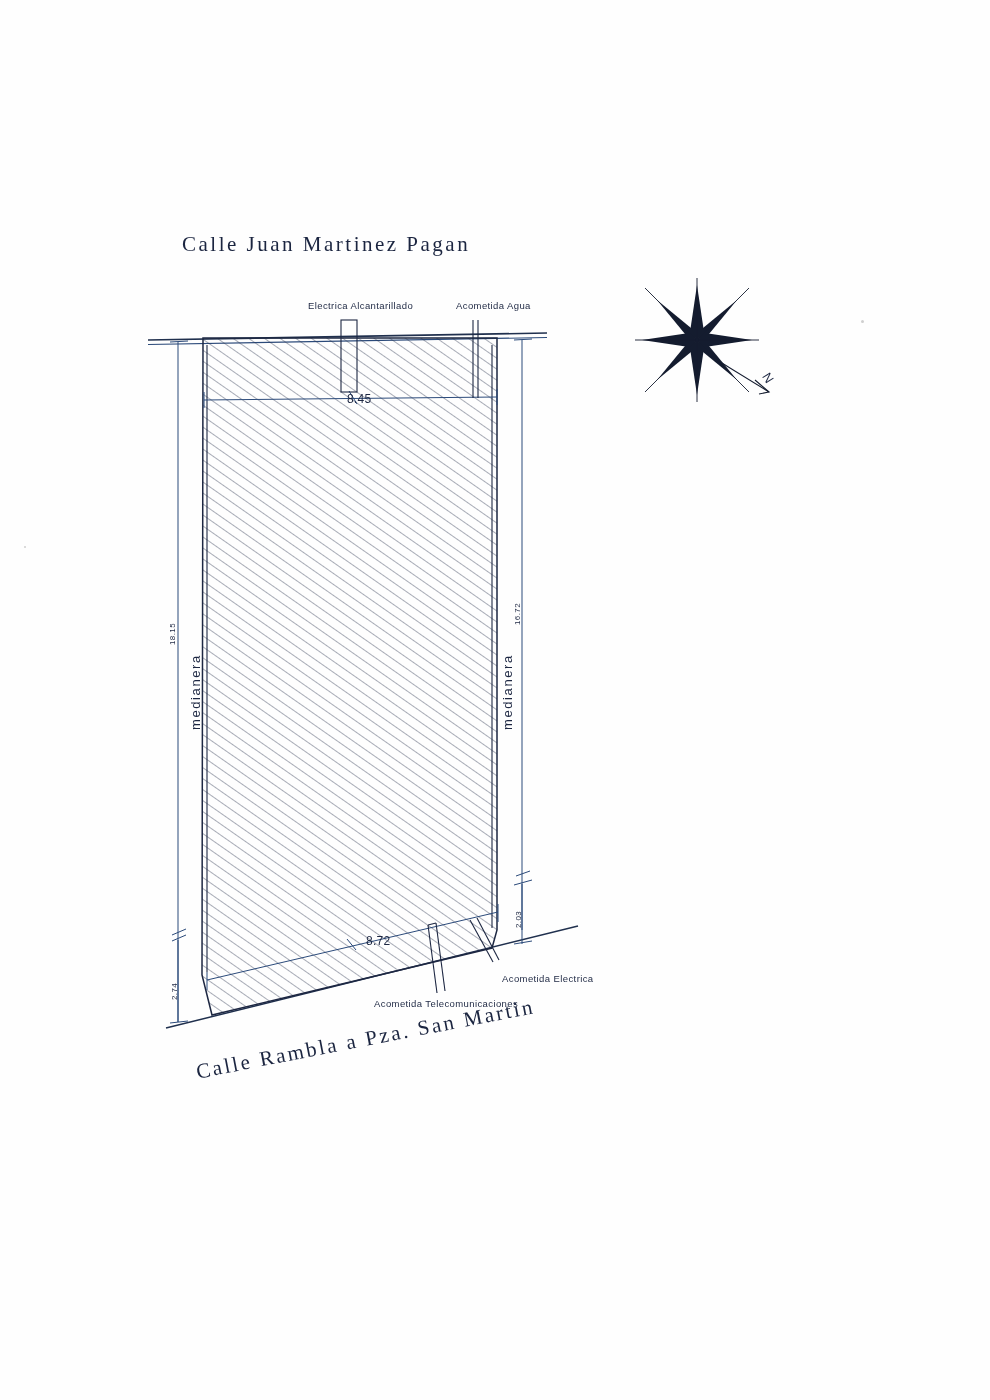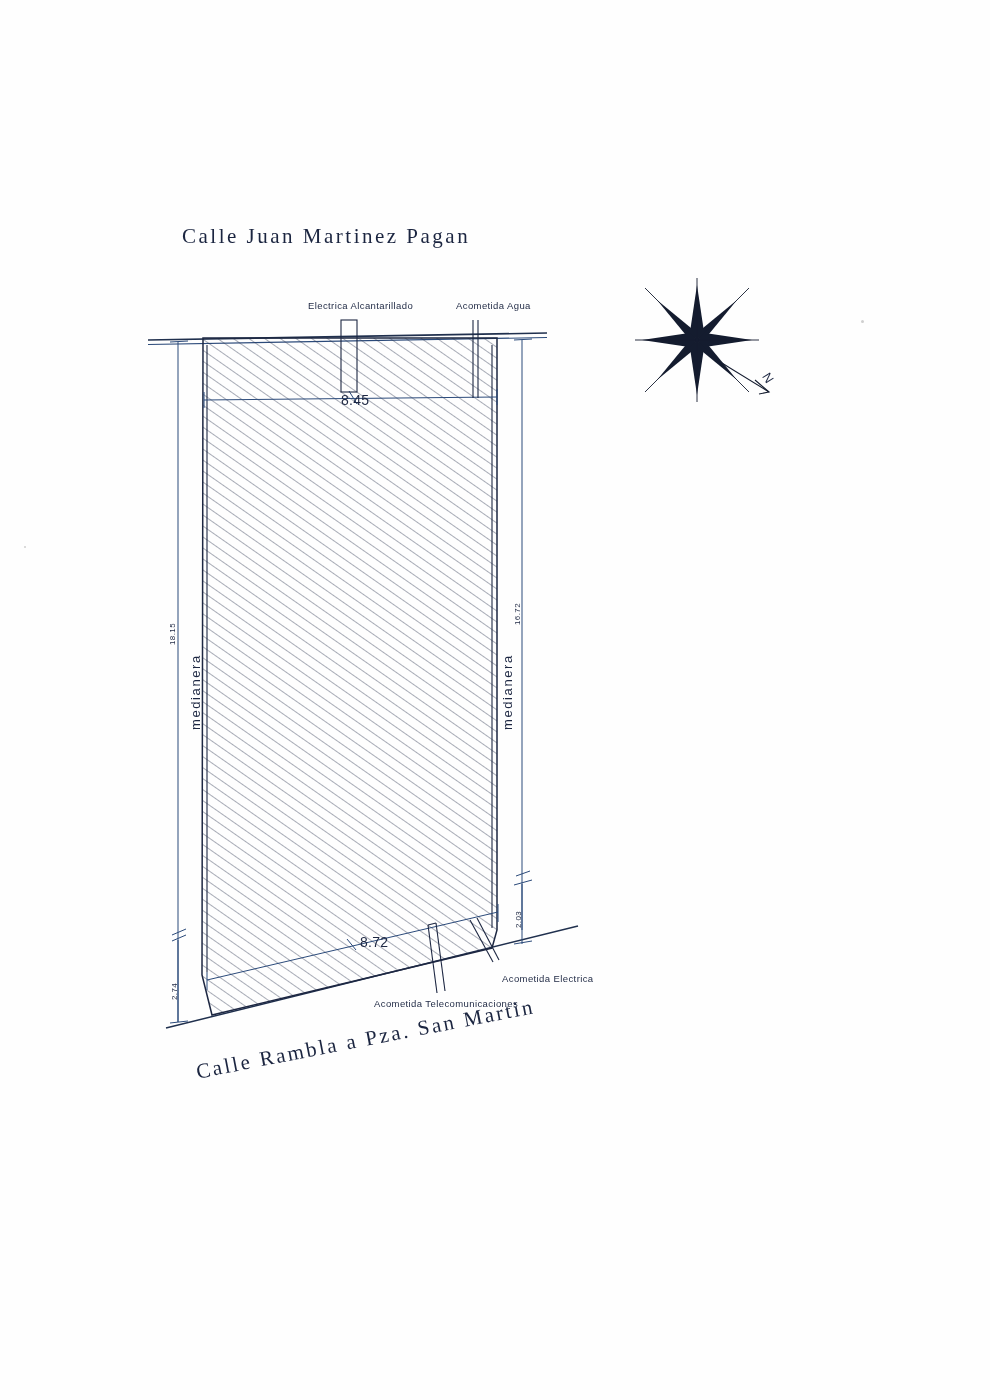--- a/index.html
+++ b/index.html
@@ -202,7 +202,7 @@
     </g>
   </svg>
 
-  <div class="txt street-title" style="left:182px; top:224px;">Calle Juan Martinez Pagan</div>
+  <div class="txt street-title" style="left:182px; top:232px;">Calle Juan Martinez Pagan</div>
 
   <div class="txt street-bottom" style="left:194px; top:1060px;">Calle Rambla a Pza. San Martin</div>
 

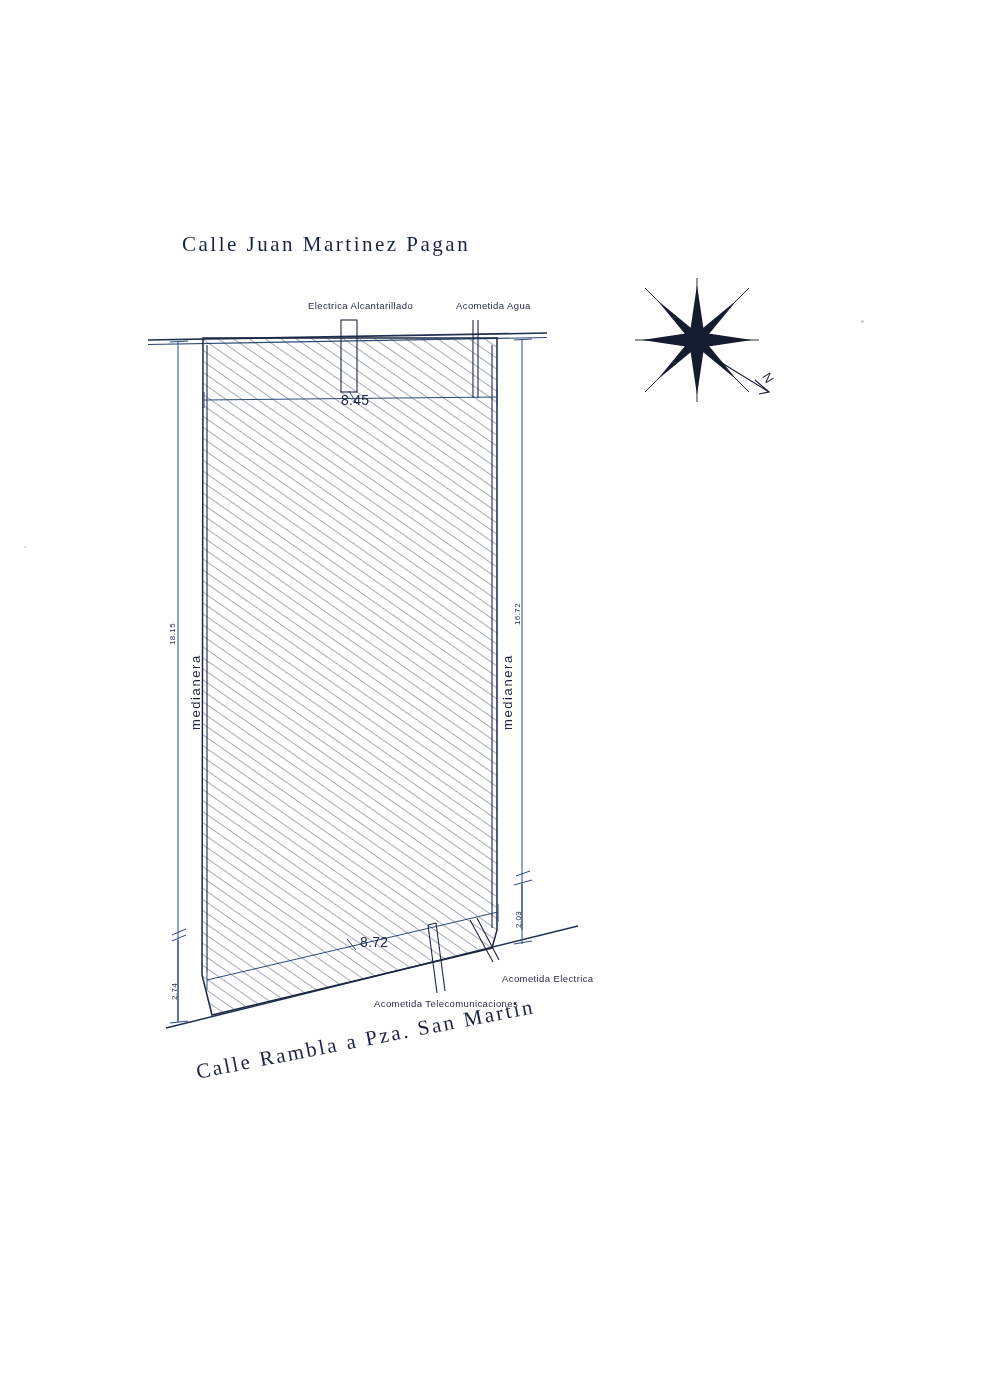--- a/index.html
+++ b/index.html
@@ -46,9 +46,10 @@
     font-family: "Liberation Sans", sans-serif;
   }
   .dim {
-    font-size: 14px;
+    font-size: 12px;
     letter-spacing: 0.3px;
     color: #1d2742;
+    margin-left: 6px;
   }
   .vlabel {
     font-size: 13px;

